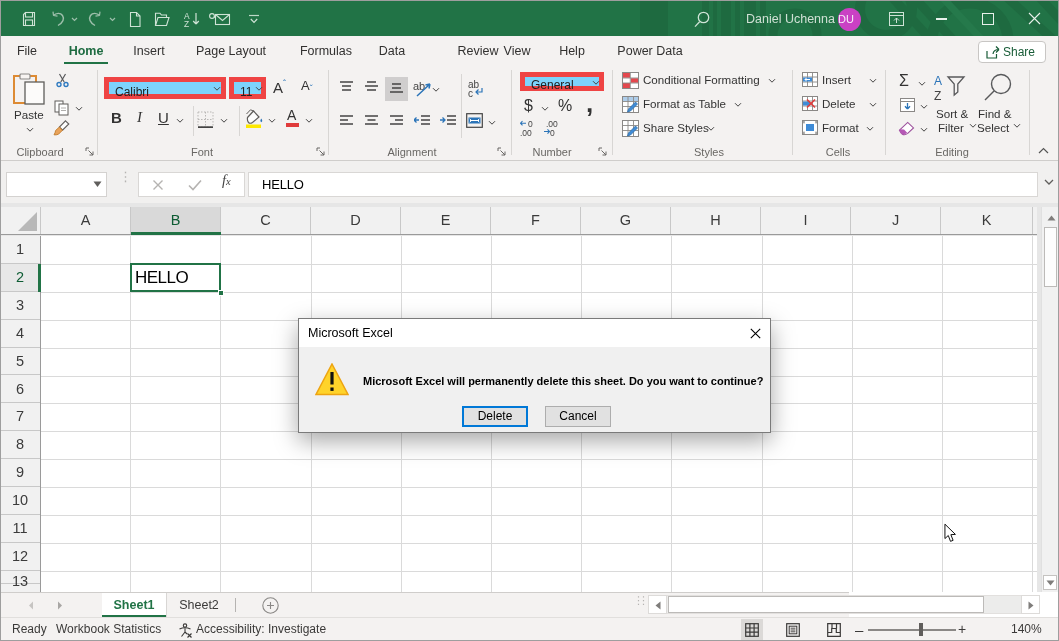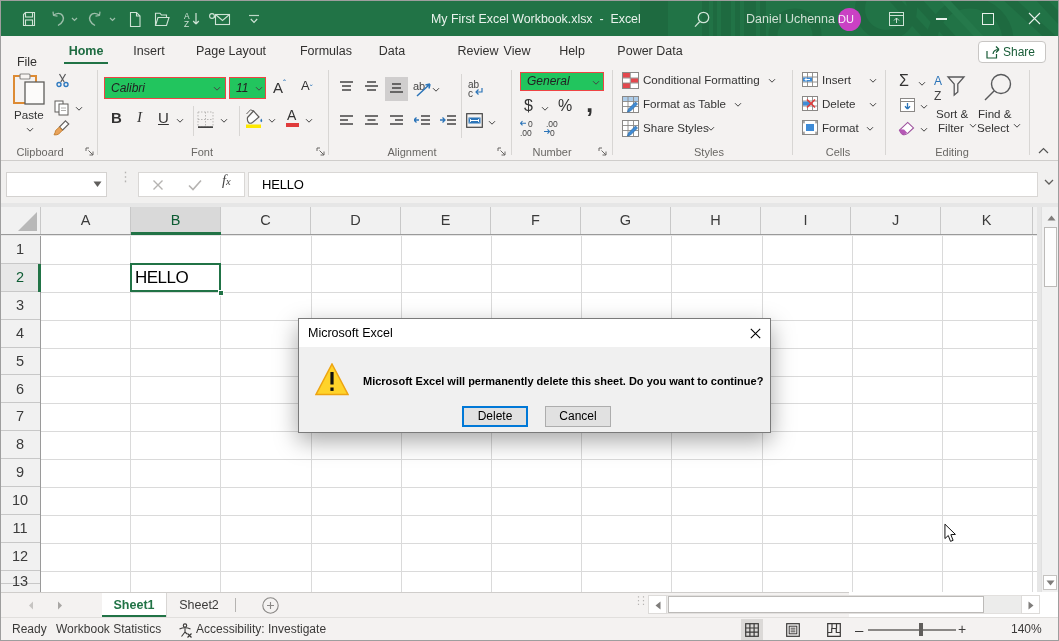--- a/index.html
+++ b/index.html
@@ -129,7 +129,6 @@
       <path d="M228.8 8 l3.2 3.4 l3.2 -3.4"></path>
     </g>
   </svg>
-  <div id="title-text">My First Excel Workbook.xlsx &nbsp;-&nbsp; Excel</div>
 
   <svg class="deco" style="left:694px;top:10px;" width="17" height="17" viewBox="0 0 17 17">
     <circle cx="9.5" cy="6.5" r="5.2" fill="none" stroke="#cfe3d6" stroke-width="1.3"></circle>

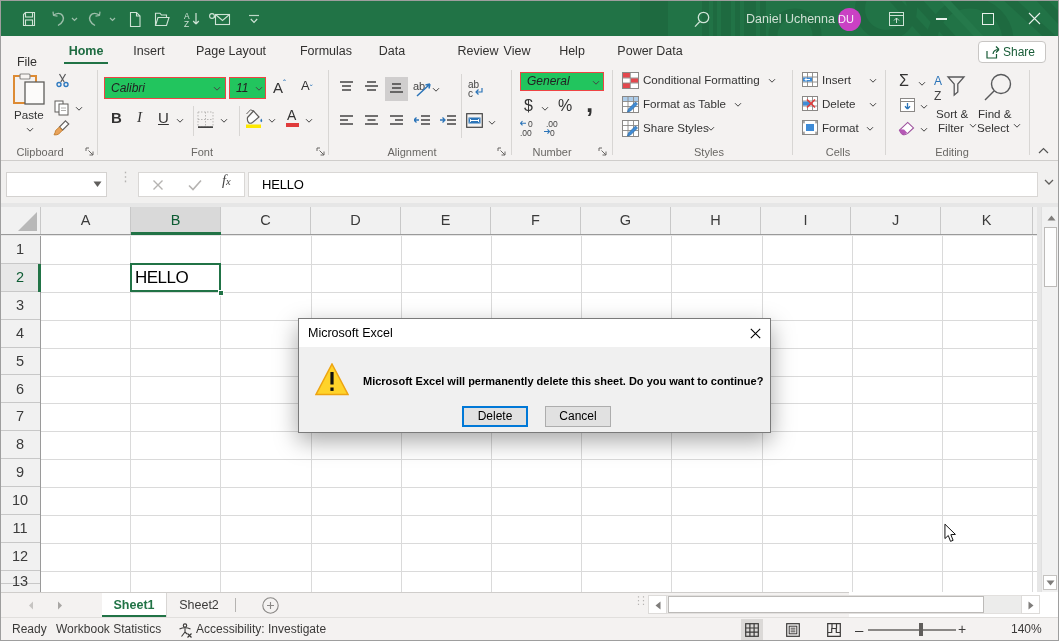--- a/index.html
+++ b/index.html
@@ -152,7 +152,7 @@
 </div>
 
 <div id="tabrow" class="abs">
-  <div class="rtab" style="left:10px;width:34px;margin-top:11px;">File</div>
+  <div class="rtab" style="left:10px;width:34px;">File</div>
   <div class="rtab" id="tab-home" style="left:62px;width:48px;">Home</div>
   <div class="rtab" style="left:126px;width:46px;">Insert</div>
   <div class="rtab" style="left:188px;width:86px;">Page Layout</div>

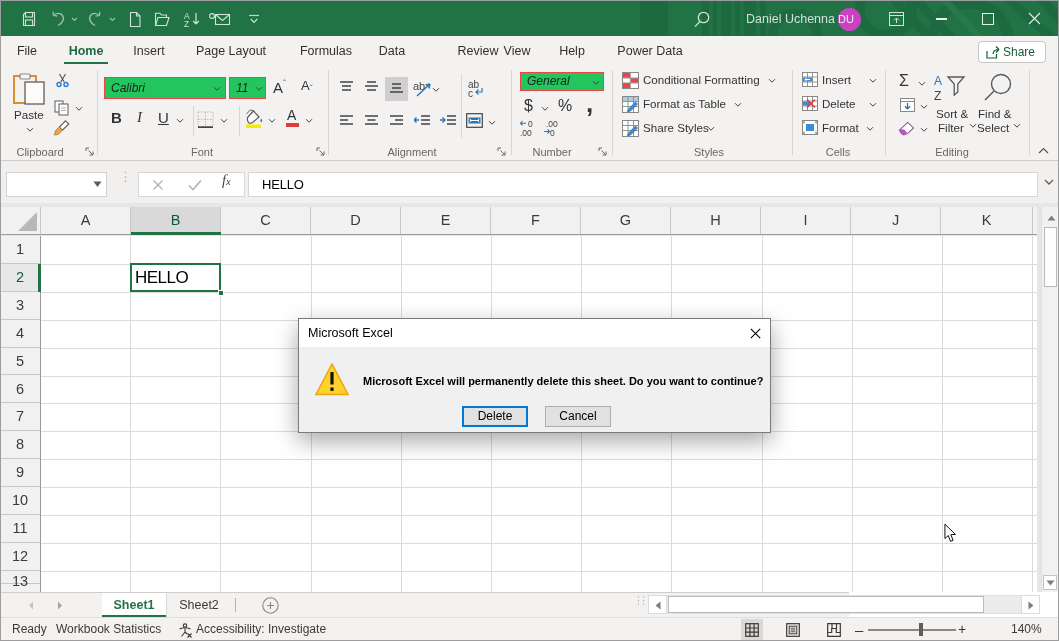--- a/index.html
+++ b/index.html
@@ -27,7 +27,7 @@
 .glaunch { position:absolute; top:81px; width:10px; height:10px; }
 .icon-txt { position:absolute; font-size:11.6px; color:#333; white-space:nowrap; }
 .chev { position:absolute; width:8px; height:8px; }
-.combo { position:absolute; background:#22c55e; border:1px solid #ef4444; font-size:12px; color:#222;font-style:italic; }
+.combo { position:absolute; background:#7dd3fc; border:5px solid #ef4444; font-size:12px; color:#222; }
 
 
 #fbar { left:0; top:161px; width:1059px; height:42px; background:#f1f0ef; }

